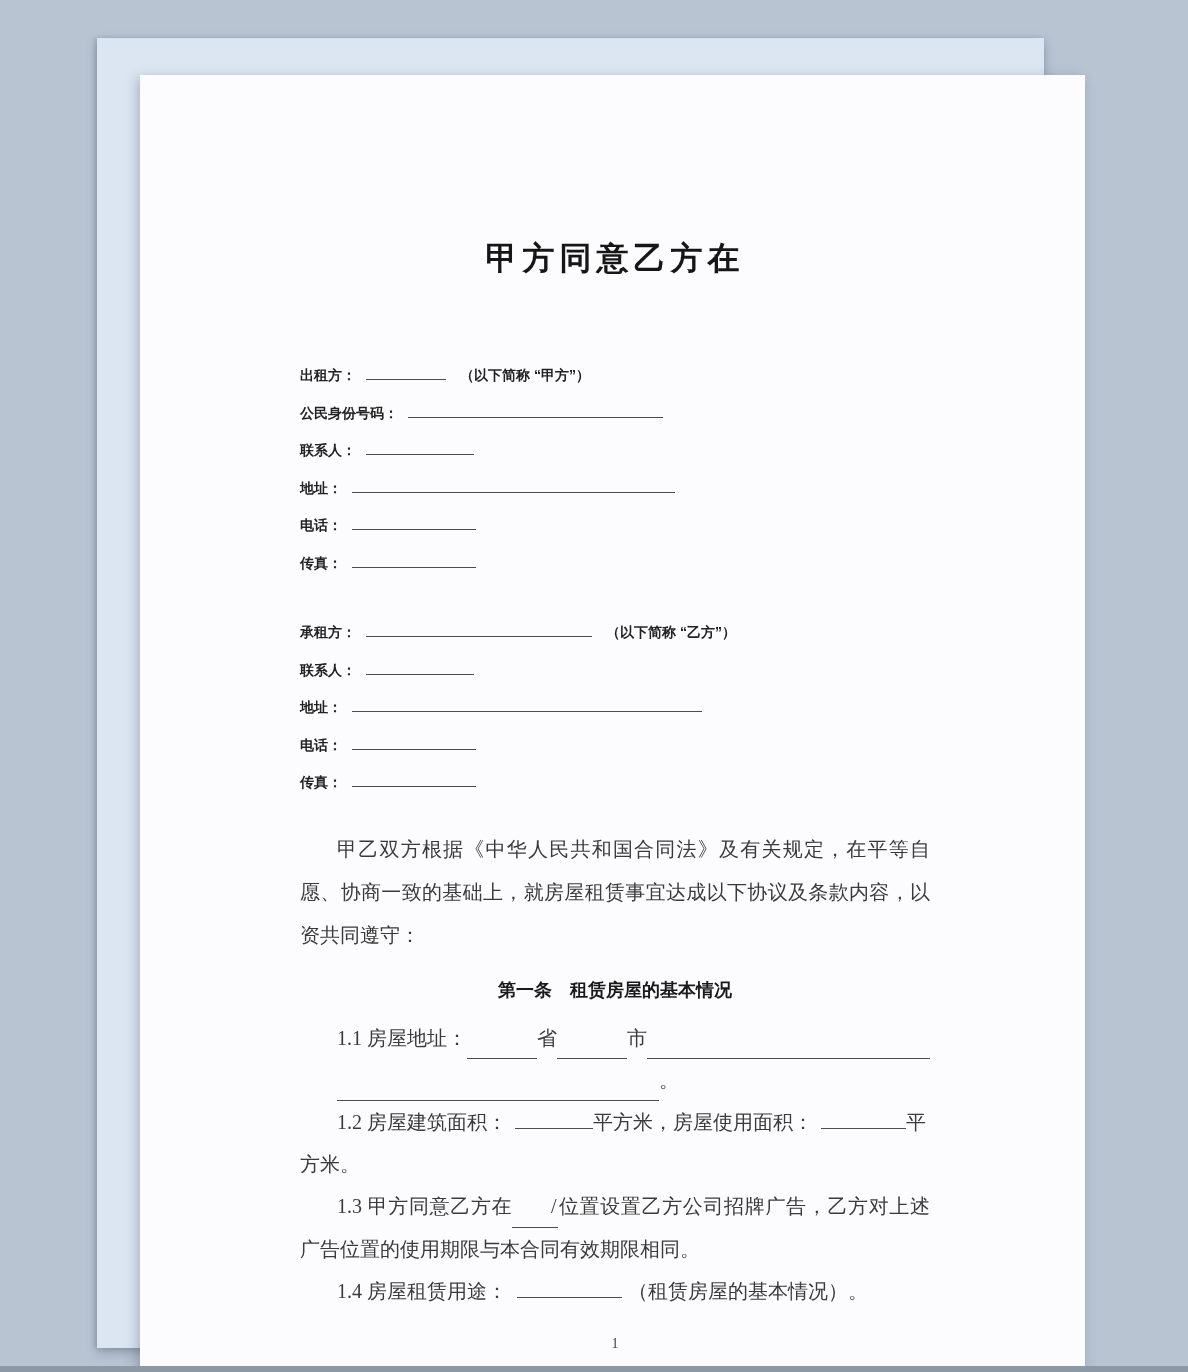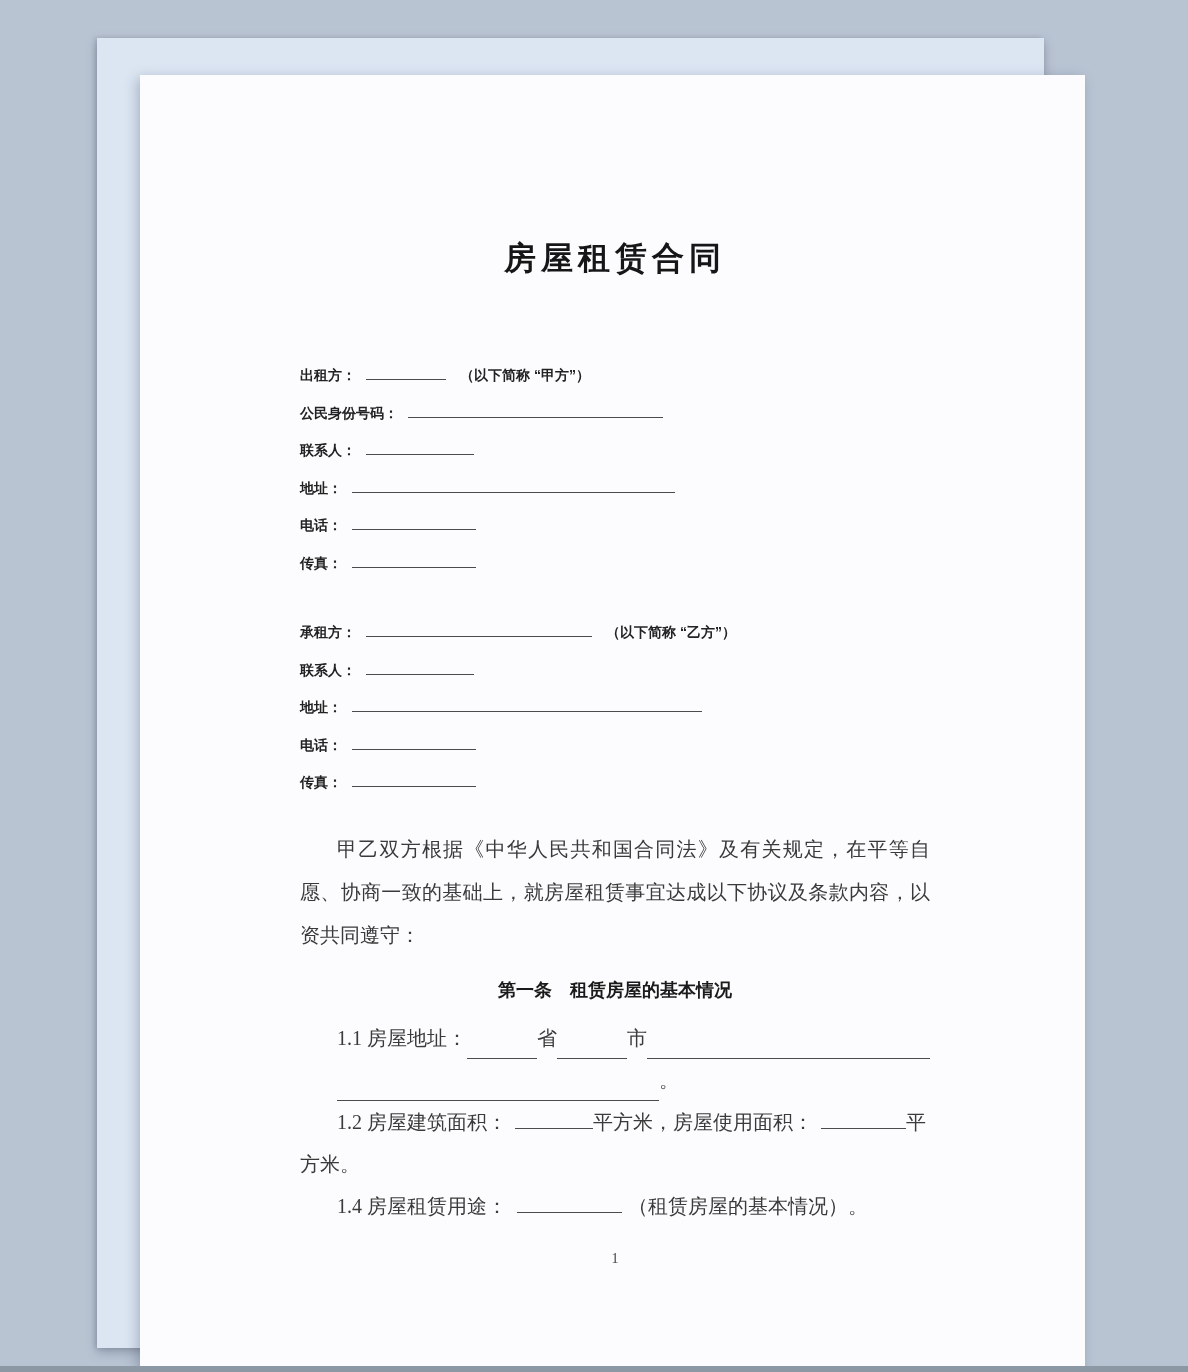--- a/index.html
+++ b/index.html
@@ -119,7 +119,7 @@
 
 <div class="page">
 
-  <h1 class="doc-title">房屋租赁合同</h1>
+  <h1 class="doc-title">甲方同意乙方在</h1>
 
   <div class="party-block">
     <div class="row">

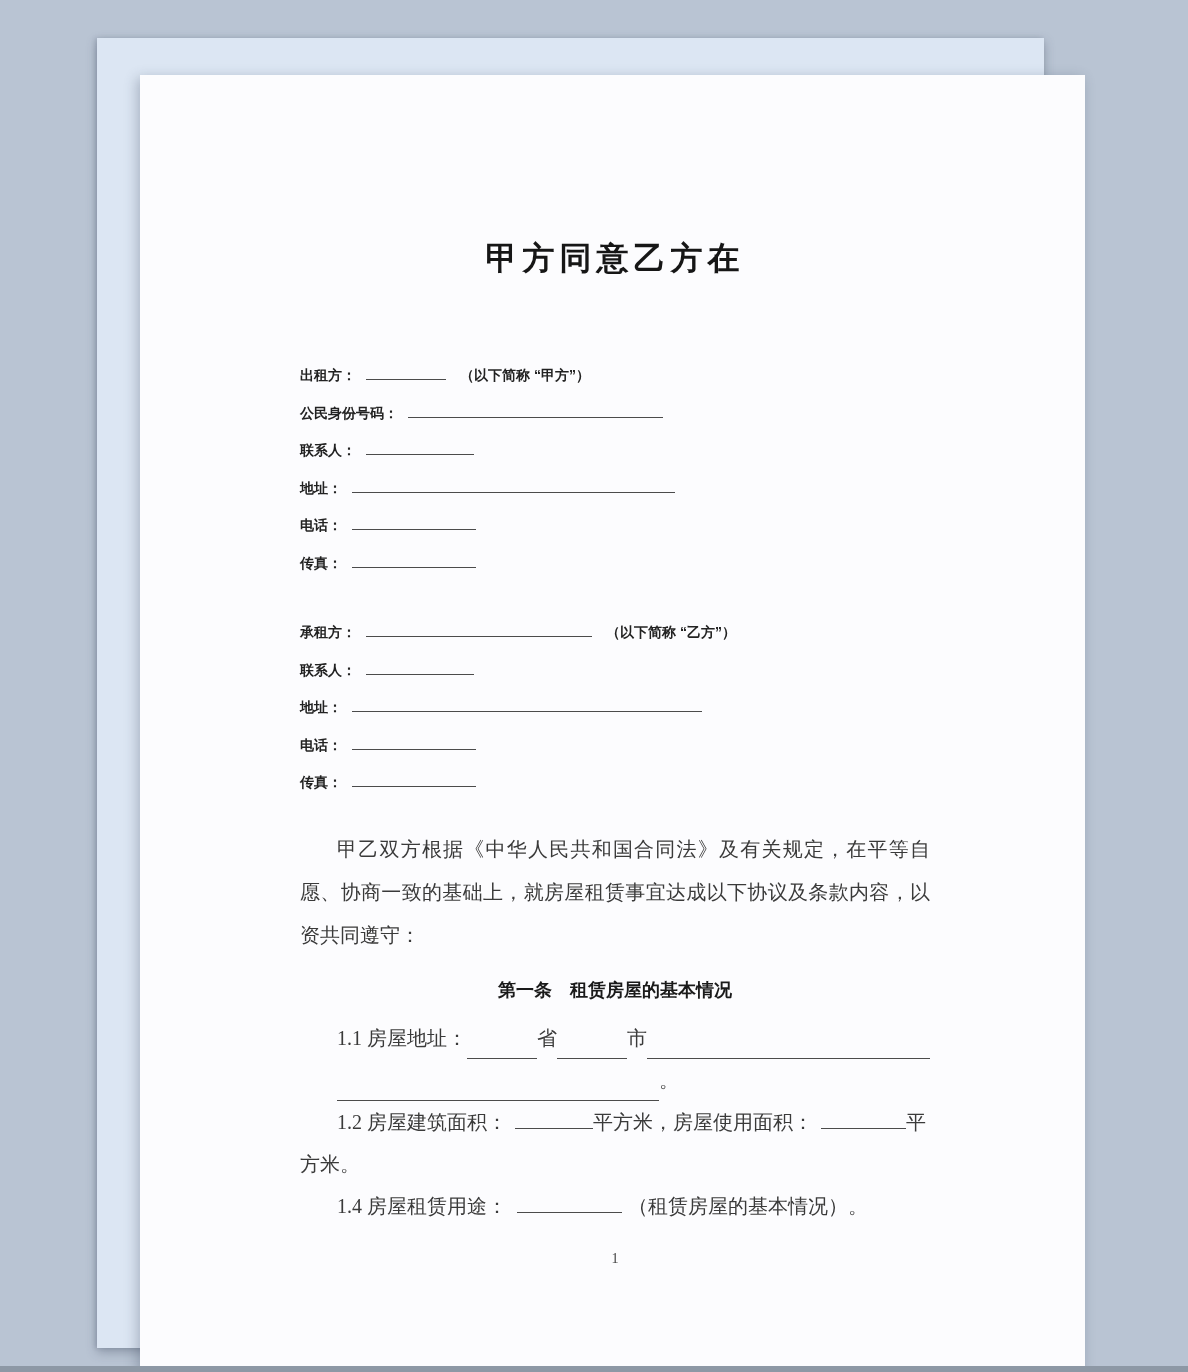--- a/index.html
+++ b/index.html
@@ -183,6 +183,9 @@
     <span>1.2 房屋建筑面积：</span><span class="gap" style="display:inline-block;width:8px;"></span><span class="blank b78"></span><span>平方米，房屋使用面积：</span><span class="gap" style="display:inline-block;width:8px;"></span><span class="blank b85"></span><span>平方米。</span>
   </p>
 
+  <p class="body-text clause indent justified">
+    <span>1.3 甲方同意乙方在</span><span class="slash-blank">/</span><span>位置设置乙方公司招牌广告，乙方对上述广告位置的使用期限与本合同有效期限相同。</span>
+  </p>
 
   <p class="body-text clause indent">
     <span>1.4 房屋租赁用途：</span><span class="gap" style="display:inline-block;width:10px;"></span><span class="blank b105"></span><span class="gap" style="display:inline-block;width:6px;"></span><span>（租赁房屋的基本情况）。</span>

